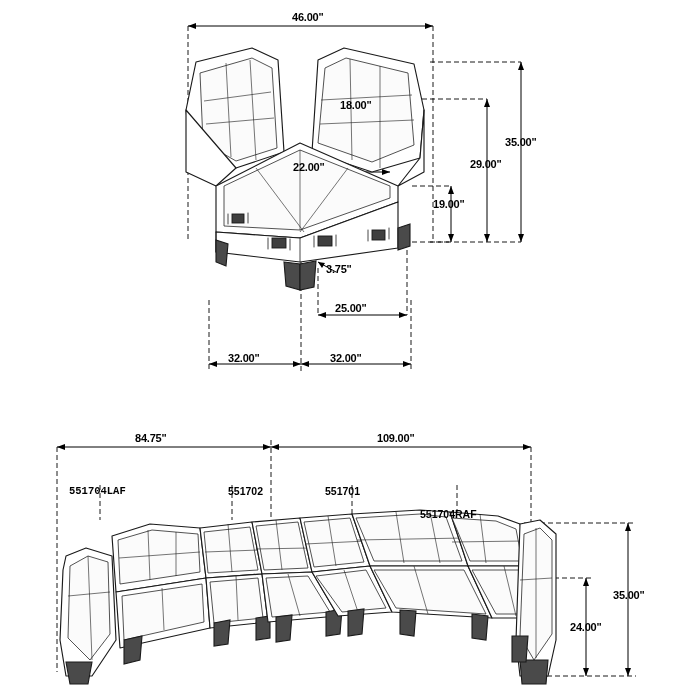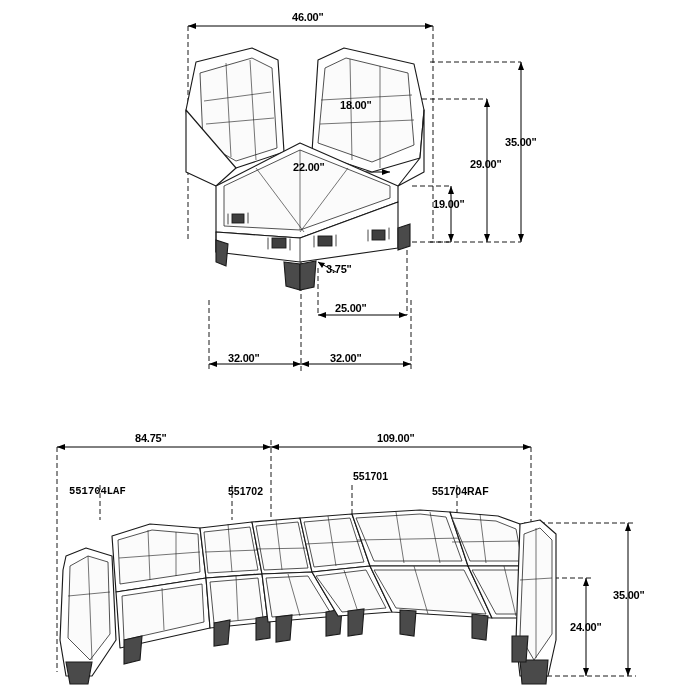--- a/index.html
+++ b/index.html
@@ -294,7 +294,7 @@
 
   <div class="label" style="left:69px;top:485px;font-family:Liberation Mono, monospace;">551704LAF</div>
   <div class="label" style="left:228px;top:485px;">551702</div>
-  <div class="label" style="left:325px;top:470px;margin-left:28px;">551701</div>
+  <div class="label" style="left:325px;top:485px;">551701</div>
   <div class="label" style="left:420px;top:485px;margin-left:12px;">551704RAF</div>
 
 </div>

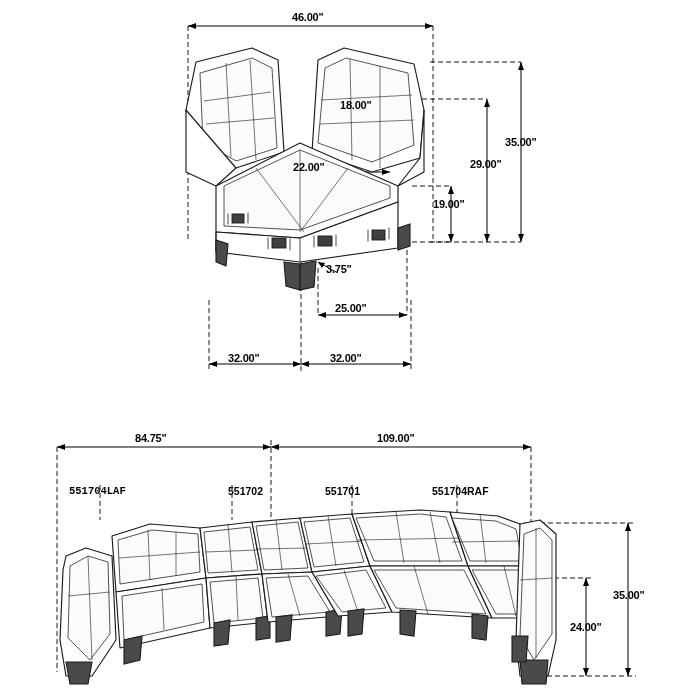--- a/index.html
+++ b/index.html
@@ -295,7 +295,7 @@
   <div class="label" style="left:69px;top:485px;font-family:Liberation Mono, monospace;">551704LAF</div>
   <div class="label" style="left:228px;top:485px;">551702</div>
   <div class="label" style="left:325px;top:485px;">551701</div>
-  <div class="label" style="left:420px;top:485px;margin-left:12px;">551704RAF</div>
+  <div class="label" style="left:420px;top:508px;">551704RAF</div>
 
 </div>
 

